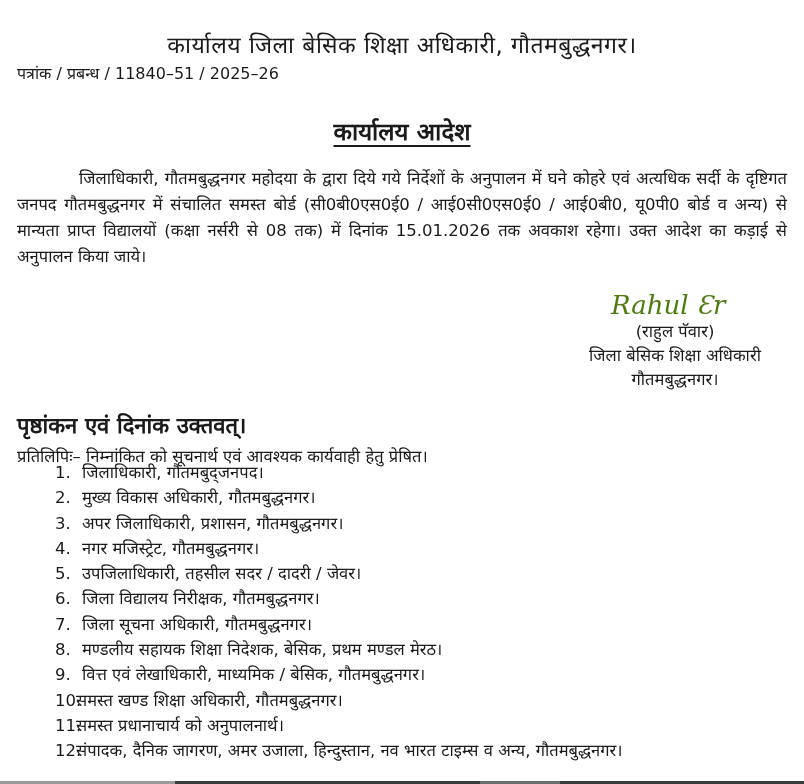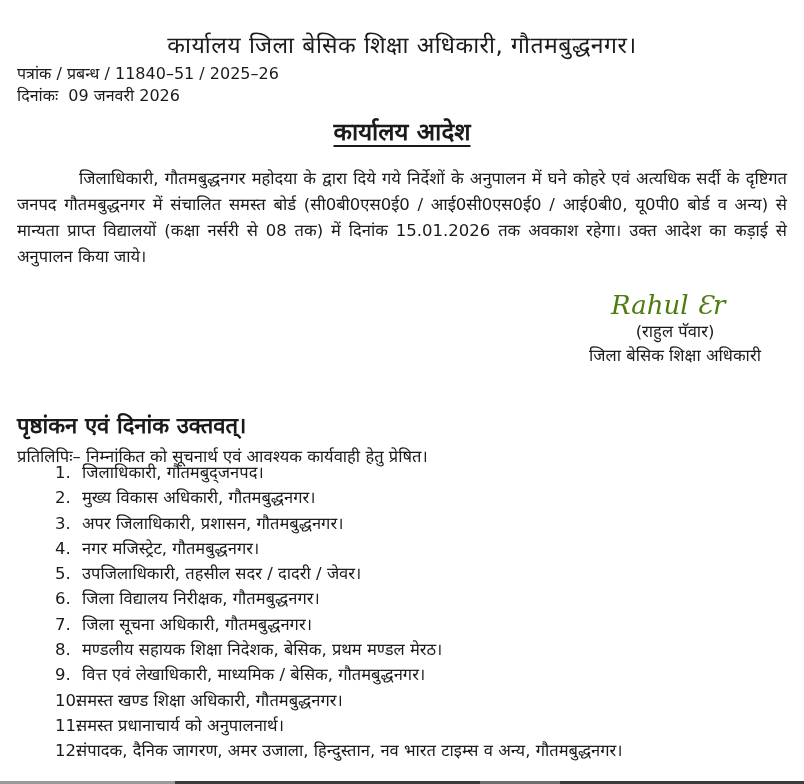--- a/index.html
+++ b/index.html
@@ -65,10 +65,6 @@
 
   <div class="ref-row">
     <span>पत्रांक / प्रबन्ध / 11840–51 / 2025–26</span>
-    <span>
-      <span>दिनांकः</span>&nbsp;
-      <span>09 जनवरी 2026</span>
-    </span>
   </div>
 
   <div class="order-heading">

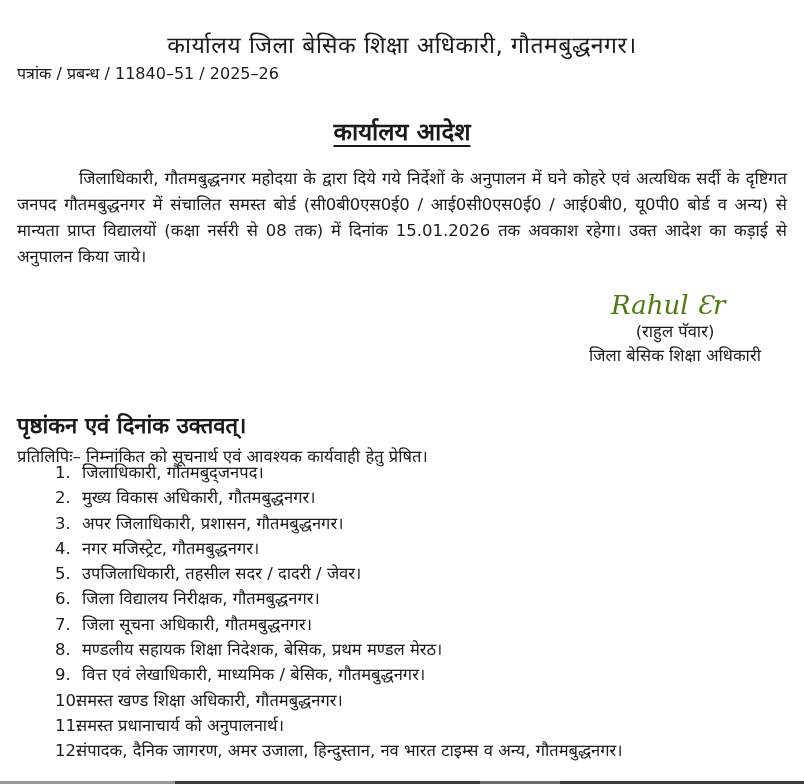--- a/index.html
+++ b/index.html
@@ -77,6 +77,7 @@
     <div class="signature">Rahul Ɛr</div>
     <div>(राहुल पॅवार)</div>
     <div>जिला बेसिक शिक्षा अधिकारी</div>
+    <div>गौतमबुद्धनगर।</div>
   </div>
 
   <div class="endorsement">पृष्ठांकन एवं दिनांक उक्तवत्।</div>

